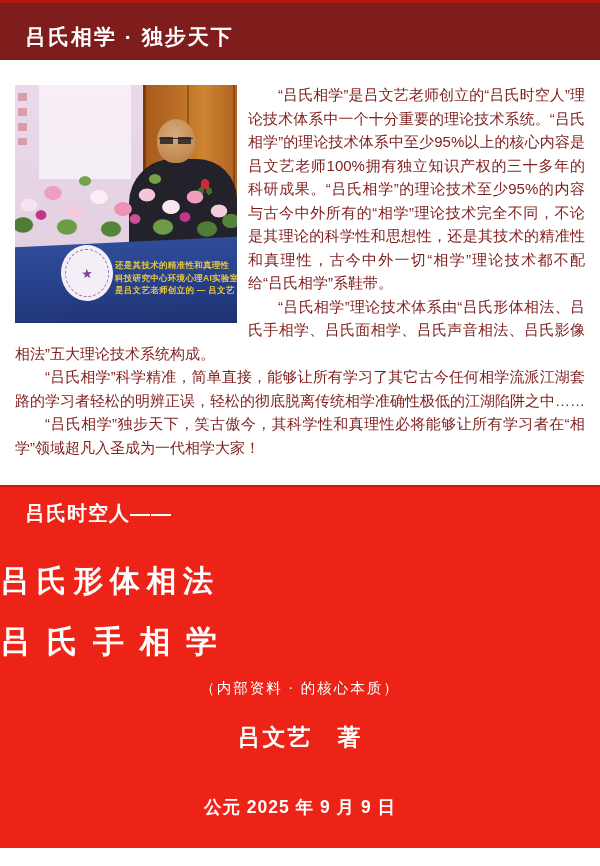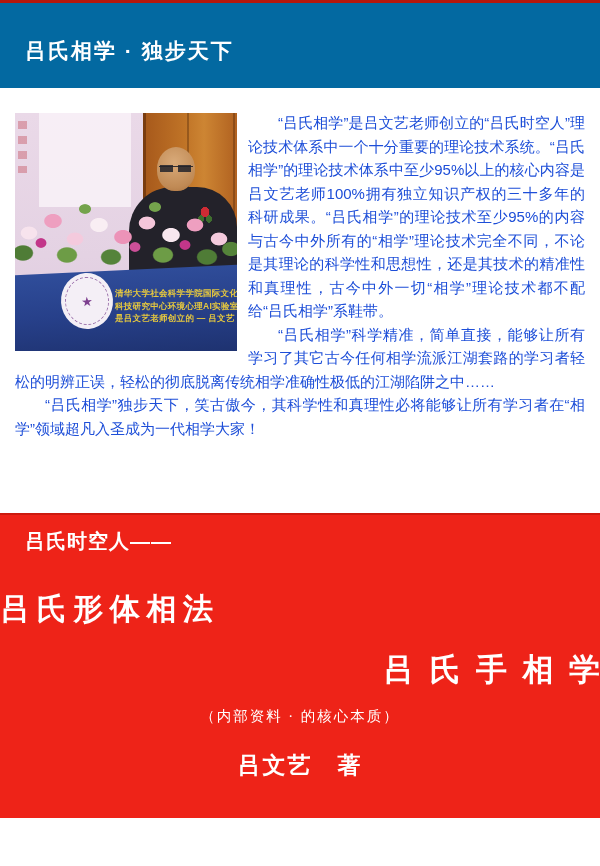--- a/index.html
+++ b/index.html
@@ -12,7 +12,7 @@
   }
   
   .banner {
-    height:88px; background:#0369a1;
+    height:60px; background:#7f1d1d;
     border-top:3px solid #b5170c;
     display:flex; align-items:center;
     padding:10px 0 0 25px;

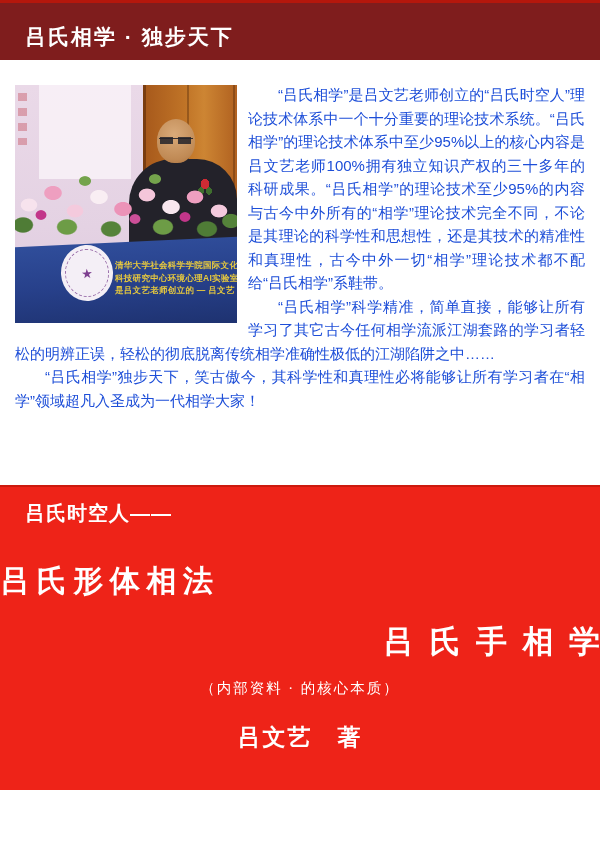--- a/index.html
+++ b/index.html
@@ -114,7 +114,7 @@
     letter-spacing:.3px; white-space:nowrap;
   }
   .intro-text p {
-    font-size:15px; line-height:23.5px; color:#1d4ed8;
+    font-size:15px; line-height:23.5px; color:#7f1d1d;
     text-align:justify; text-indent:2em;
   }
   

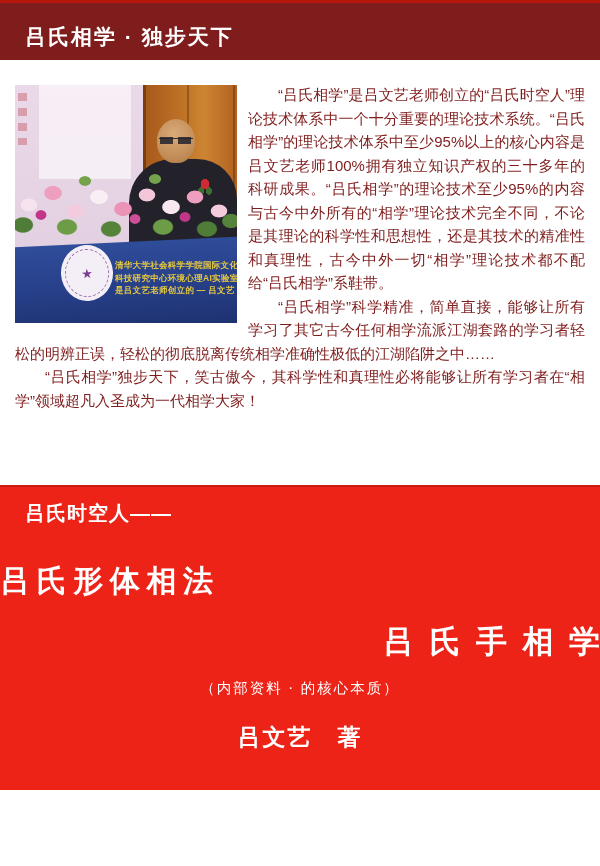--- a/index.html
+++ b/index.html
@@ -175,7 +175,7 @@
       </div>
     </div>
     <div class="podium-caption">
-      <div>清华大学社会科学学院国际文化</div>
+      <div>还是其技术的精准性和真理性</div>
       <div>科技研究中心环境心理AI实验室</div>
       <div>是吕文艺老师创立的 — 吕文艺</div>
     </div>

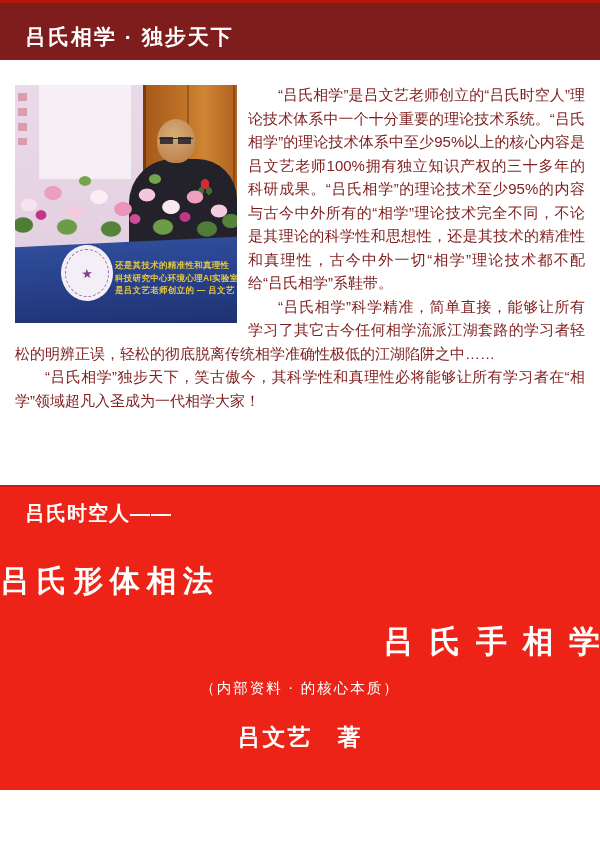--- a/index.html
+++ b/index.html
@@ -182,6 +182,7 @@
   </div>
   <div class="intro-text">
     <p>“吕氏相学”是吕文艺老师创立的“吕氏时空人”理论技术体系中一个十分重要的理论技术系统。“吕氏相学”的理论技术体系中至少95%以上的核心内容是吕文艺老师100%拥有独立知识产权的三十多年的科研成果。“吕氏相学”的理论技术至少95%的内容与古今中外所有的“相学”理论技术完全不同，不论是其理论的科学性和思想性，还是其技术的精准性和真理性，古今中外一切“相学”理论技术都不配给“吕氏相学”系鞋带。</p>
+    <p>“吕氏相学”理论技术体系由“吕氏形体相法、吕氏手相学、吕氏面相学、吕氏声音相法、吕氏影像相法”五大理论技术系统构成。</p>
     <p>“吕氏相学”科学精准，简单直接，能够让所有学习了其它古今任何相学流派江湖套路的学习者轻松的明辨正误，轻松的彻底脱离传统相学准确性极低的江湖陷阱之中……</p>
     <p>“吕氏相学”独步天下，笑古傲今，其科学性和真理性必将能够让所有学习者在“相学”领域超凡入圣成为一代相学大家！</p>
   </div>

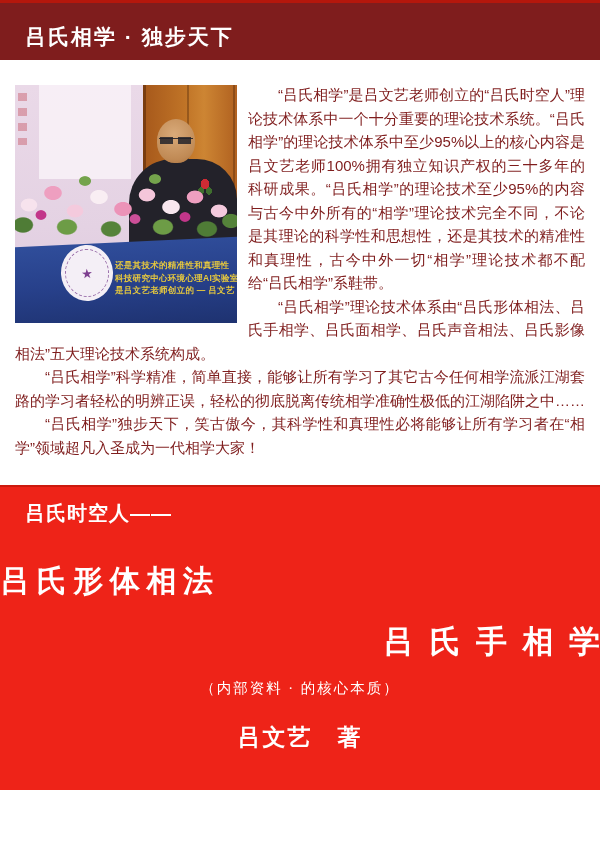--- a/index.html
+++ b/index.html
@@ -119,7 +119,7 @@
   }
   
   .footer-red {
-    height:305px; background:#ee2318; border-top:2px solid #cc1a0e;
+    height:363px; background:#ee2318; border-top:2px solid #cc1a0e;
     color:#ffffff; position:relative;
   }
   .series-label {

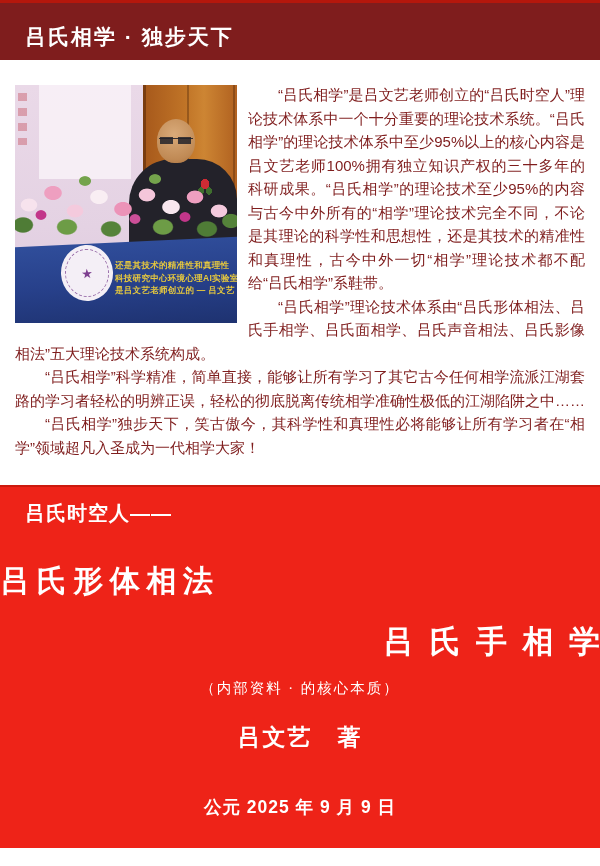--- a/index.html
+++ b/index.html
@@ -131,7 +131,7 @@
   }
   .book-title-1 span { letter-spacing:.22em; margin-right:-.22em; }
   .book-title-2 {
-    margin-top:19px; text-align:right;
+    margin-top:19px; text-align:left;
     font-size:31px; font-weight:bold;
   }
   .book-title-2 span { letter-spacing:.5em; margin-right:-.5em; }

